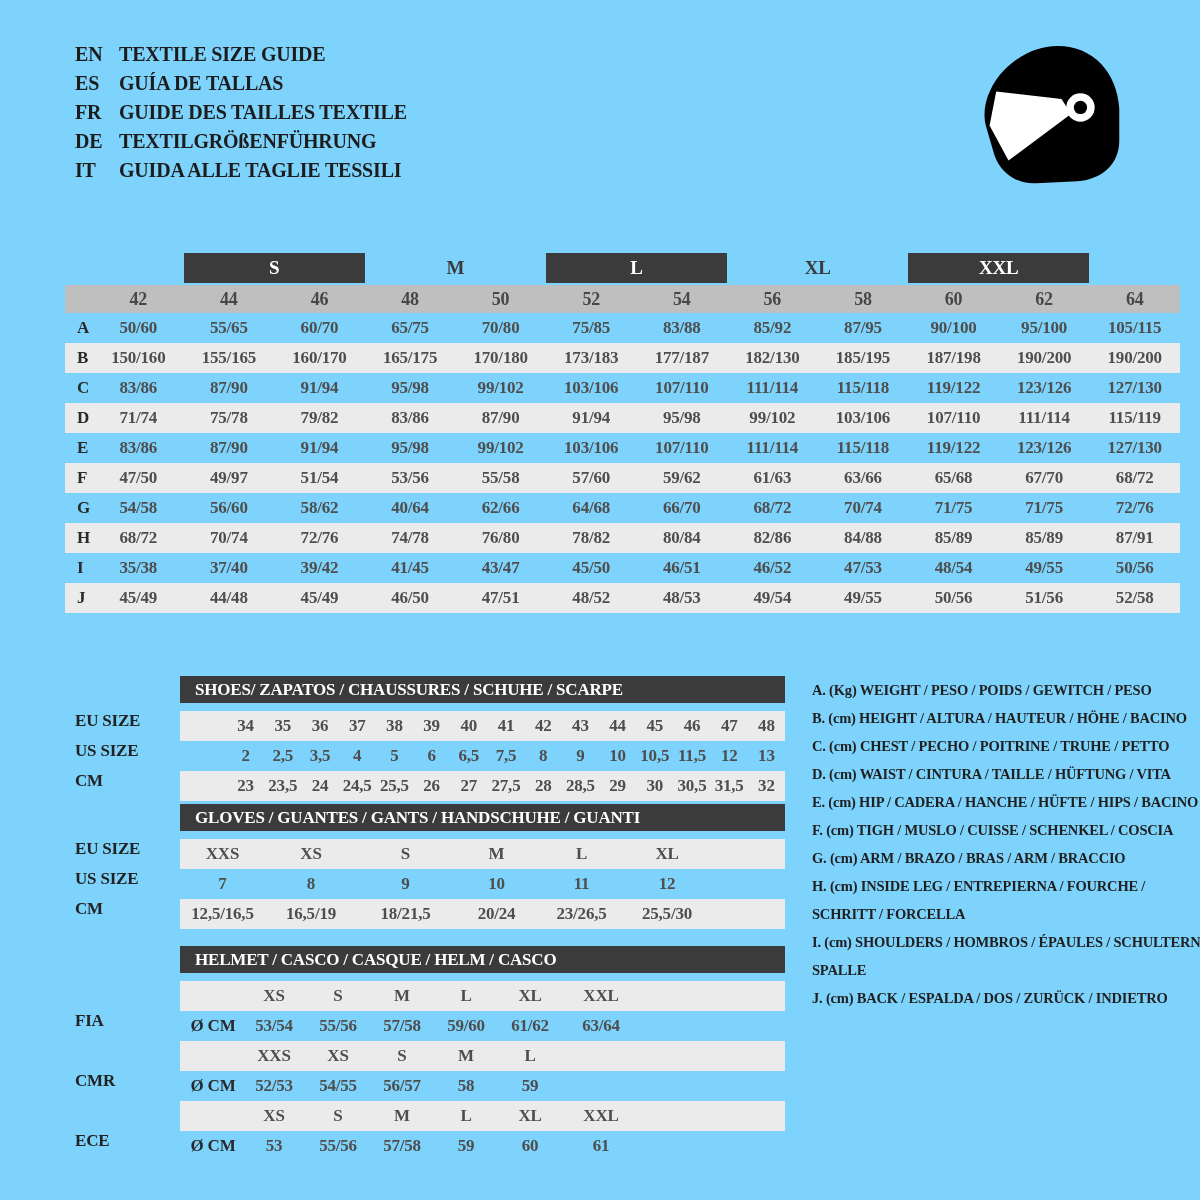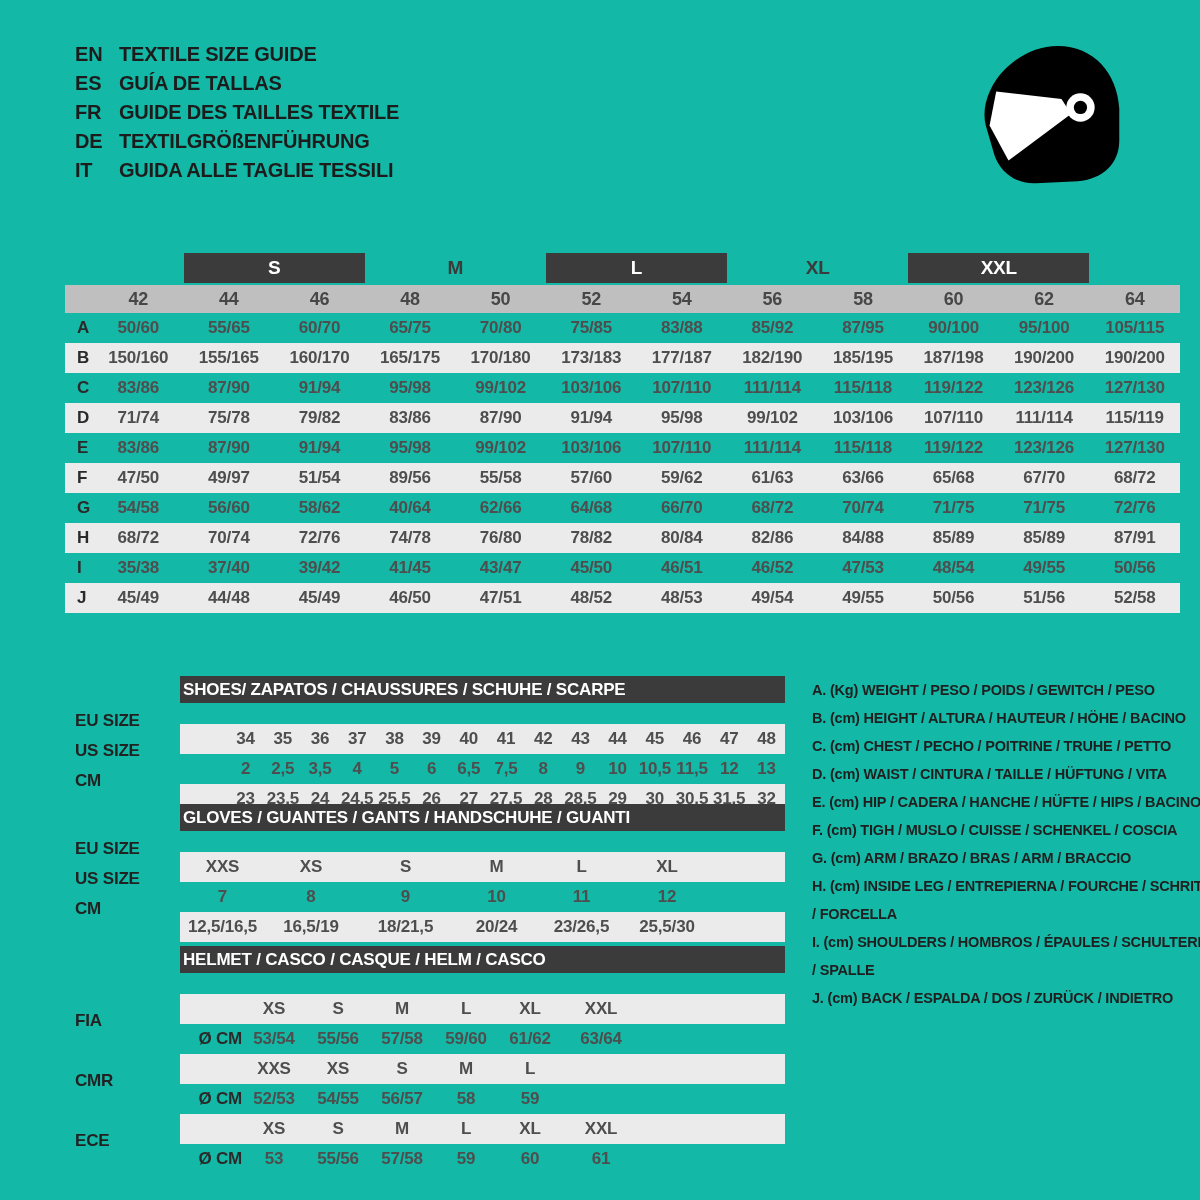--- a/index.html
+++ b/index.html
@@ -12,8 +12,8 @@
   *{margin:0;padding:0;box-sizing:border-box;}
   html,body{background:#fff;}
   .page{
-    position:relative;width:1200px;height:1200px;background:#14b8a6;overflow:hidden;
-    font-family:Liberation Sans, sans-serif;font-weight:bold;letter-spacing:-0.2px;
+    position:relative;width:1200px;height:1200px;background:#7dd3fc;overflow:hidden;
+    font-family:Liberation Serif, serif;font-weight:bold;letter-spacing:-0.2px;
   }
   
   .lang-list{position:absolute;left:75px;top:40px;}

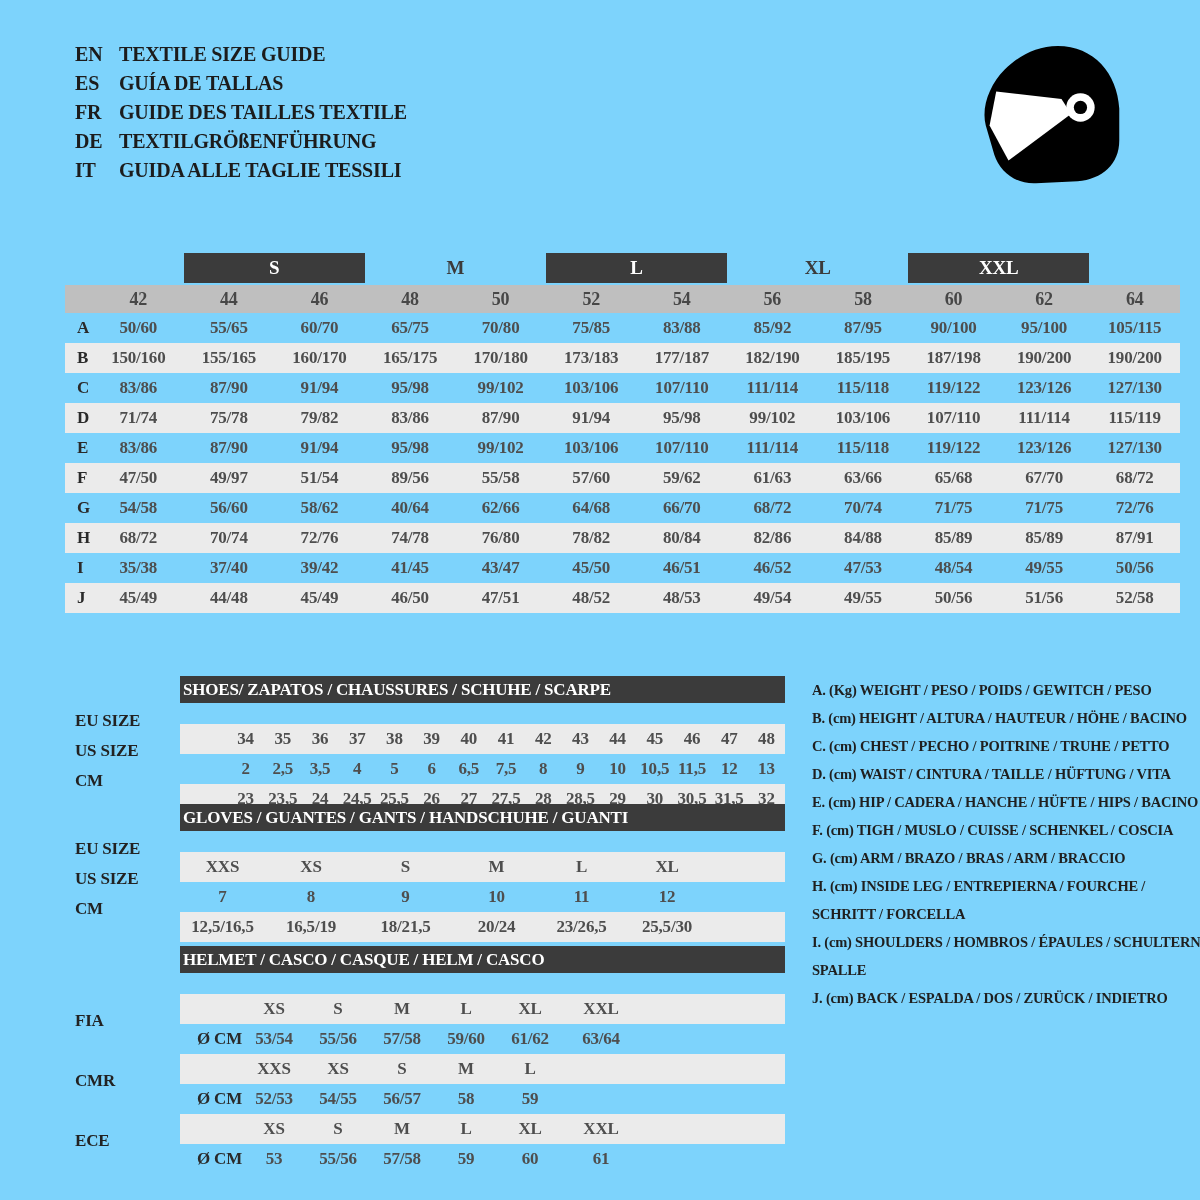--- a/index.html
+++ b/index.html
@@ -138,7 +138,7 @@
           <div class="cell">170/180</div>
           <div class="cell">173/183</div>
           <div class="cell">177/187</div>
-          <div class="cell">182/190</div>
+          <div class="cell">182/130</div>
           <div class="cell">185/195</div>
           <div class="cell">187/198</div>
           <div class="cell">190/200</div>

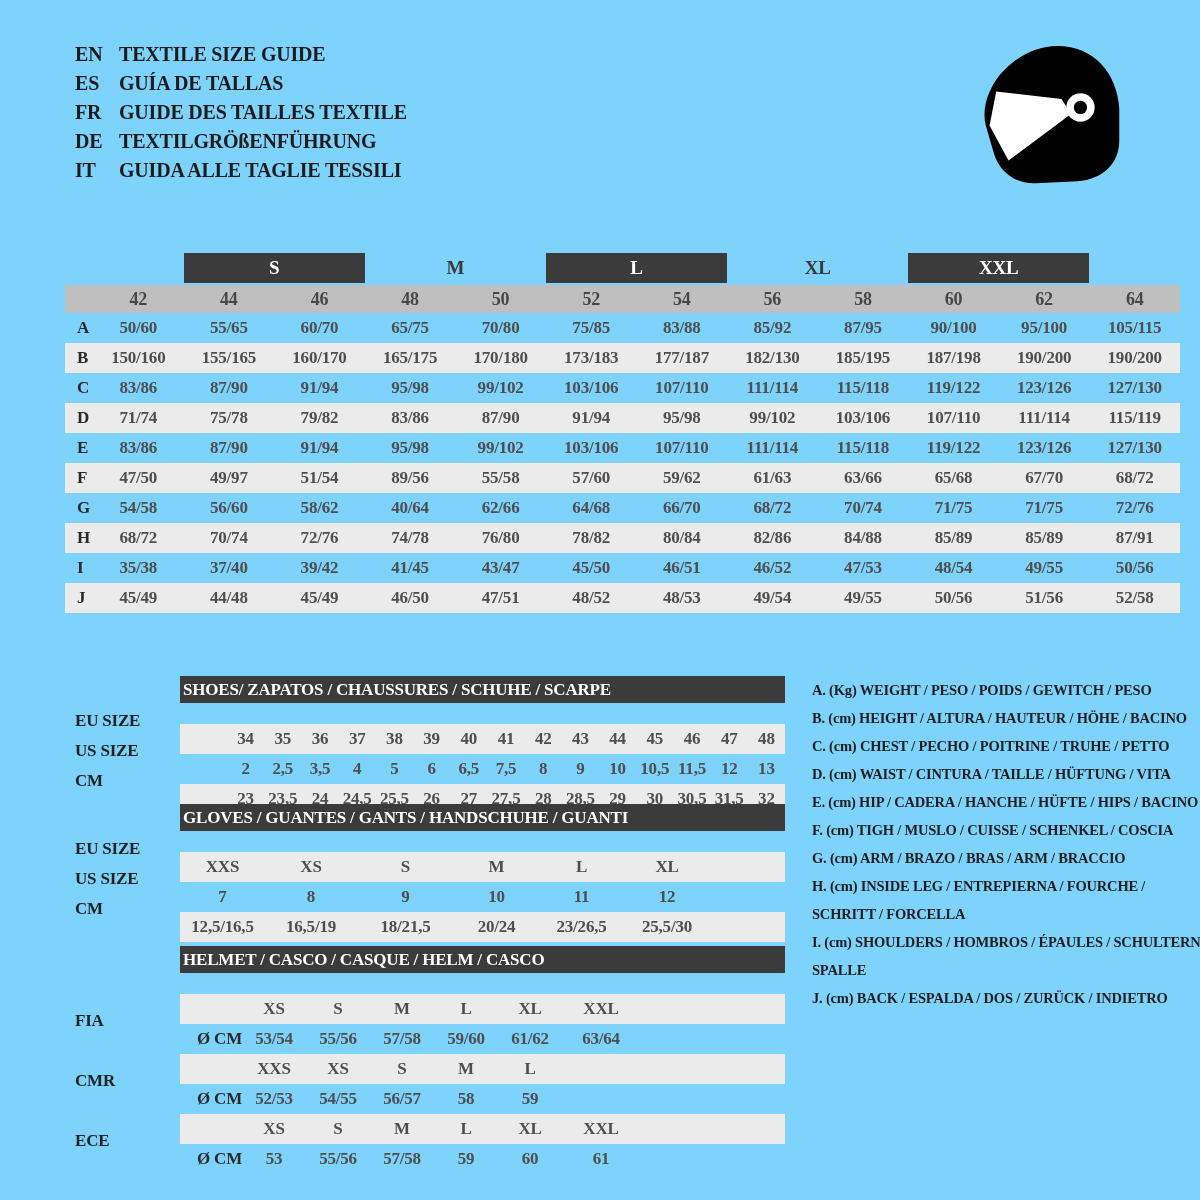--- a/index.html
+++ b/index.html
@@ -194,7 +194,7 @@
           <div class="cell">47/50</div>
           <div class="cell">49/97</div>
           <div class="cell">51/54</div>
-          <div class="cell">89/56</div>
+          <div class="cell">53/56</div>
           <div class="cell">55/58</div>
           <div class="cell">57/60</div>
           <div class="cell">59/62</div>

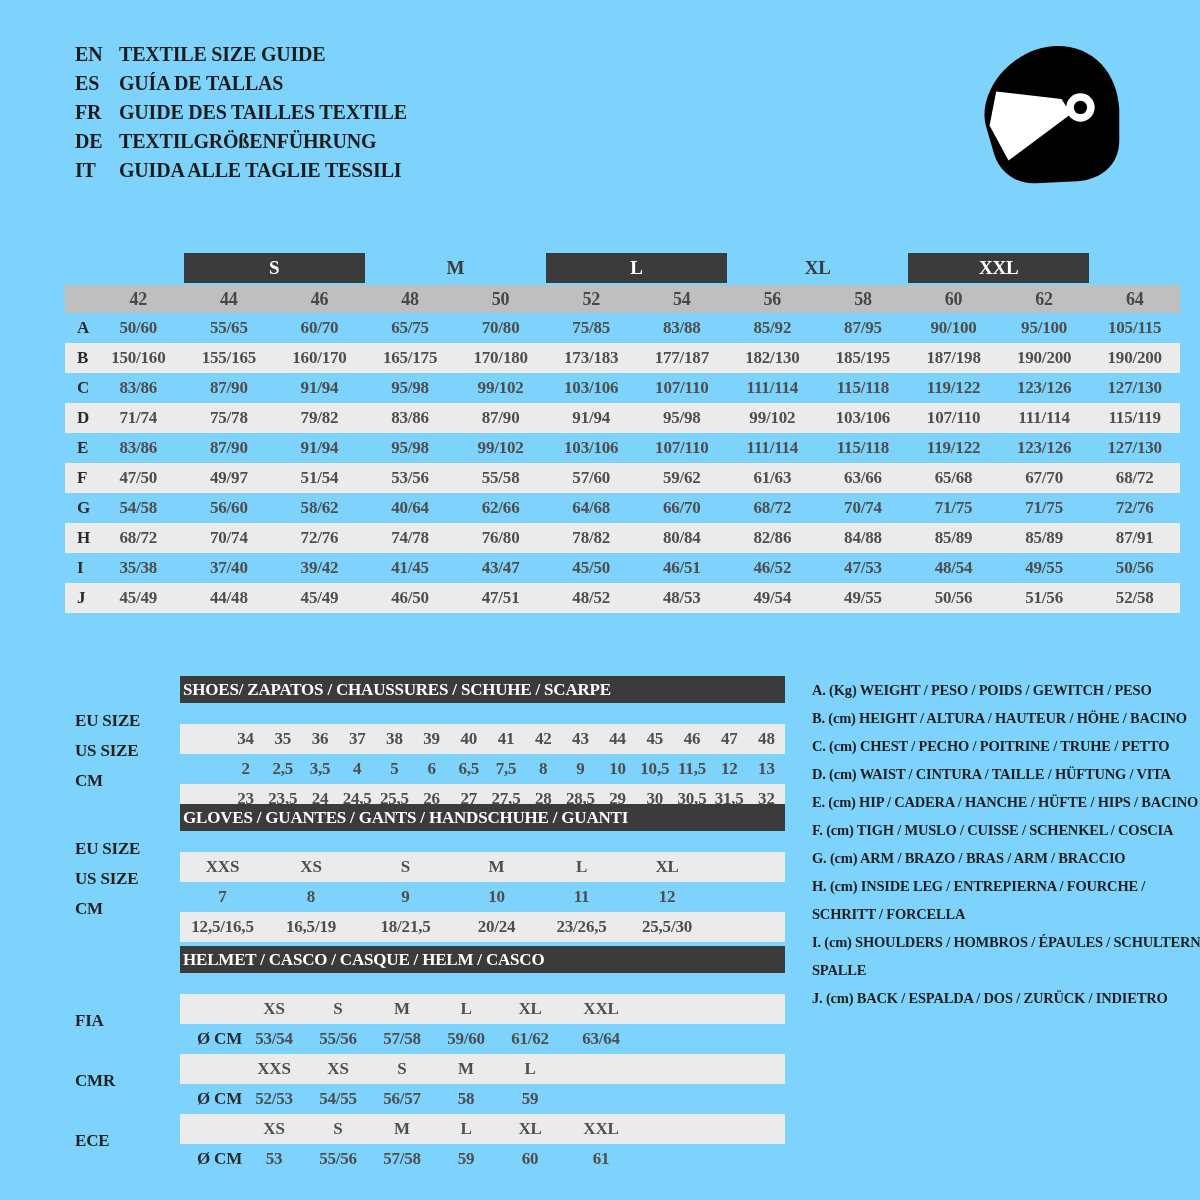--- a/index.html
+++ b/index.html
@@ -40,8 +40,8 @@
   .sub .lab{height:30px;line-height:30px;font-size:17px;color:var(--labtext);white-space:nowrap;}
   .sub .lab.spacer{height:30px;}
   .sub .tbl{width:605px;flex:none;}
-  .hdr-bar{height:27px;margin-bottom:21px;background:var(--dark);color:#fff;font-size:17px;
-           display:flex;align-items:center;padding-left:3px;white-space:nowrap;}
+  .hdr-bar{height:27px;margin-bottom:8px;background:var(--dark);color:#fff;font-size:17px;
+           display:flex;align-items:center;padding-left:15px;white-space:nowrap;}
   .srow{display:grid;height:30px;}
   .srow.stripe{background:var(--stripe);}
   .shoes-grid{grid-template-columns:repeat(15,1fr);padding-left:47px;}

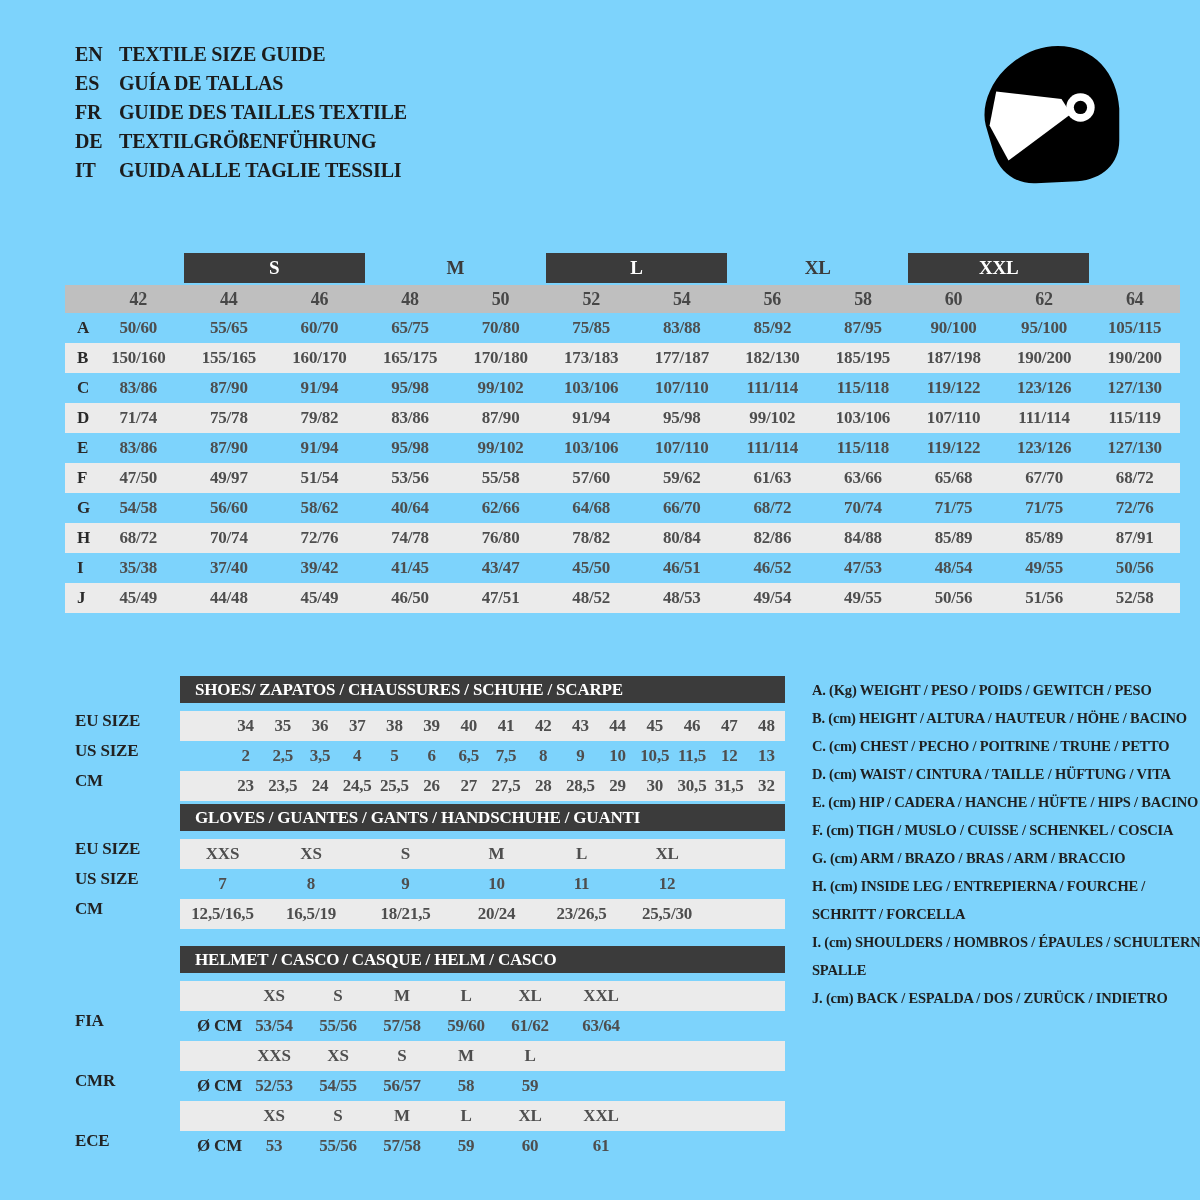--- a/index.html
+++ b/index.html
@@ -47,7 +47,7 @@
   .shoes-grid{grid-template-columns:repeat(15,1fr);padding-left:47px;}
   .gloves-grid{grid-template-columns:85px 92px 97px 85px 85px 86px 1fr;}
   .helmet-grid{grid-template-columns:62px 64px 64px 64px 64px 64px 78px 1fr;}
-  .ocm{text-align:right;padding-left:4px;color:#2a2a2a;}
+  .ocm{text-align:center;padding-left:4px;color:#2a2a2a;}
   
   .legend{position:absolute;left:812px;top:676px;width:400px;}
   .legend-item{font-size:14.5px;line-height:28px;color:#1f1f1f;}

